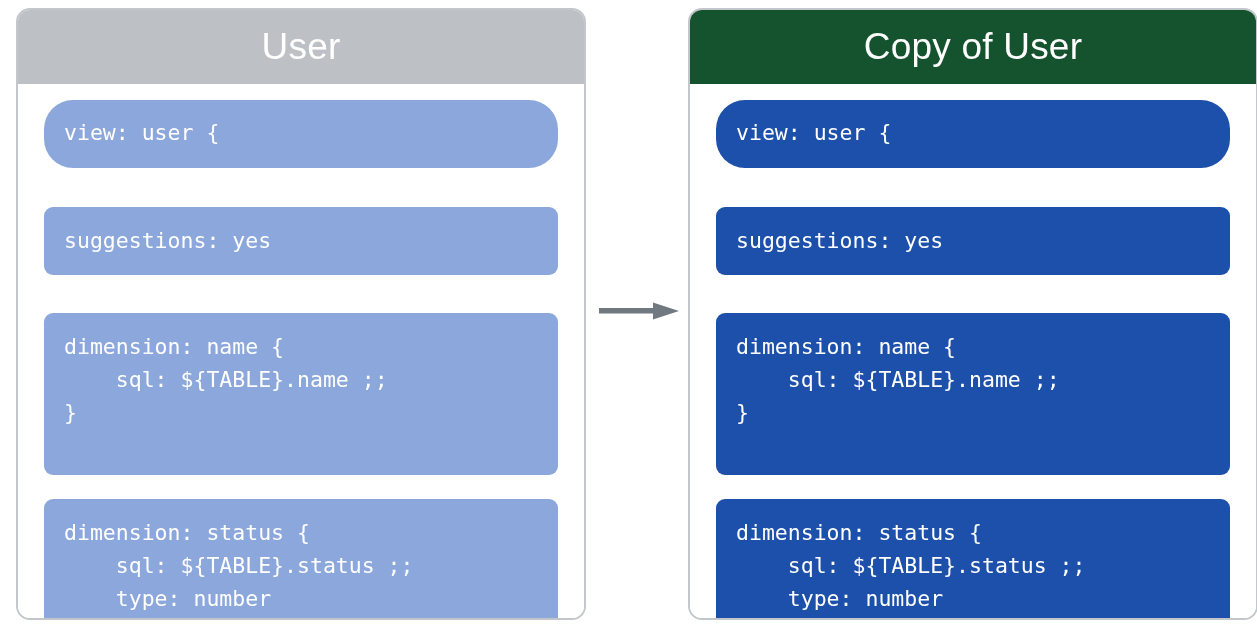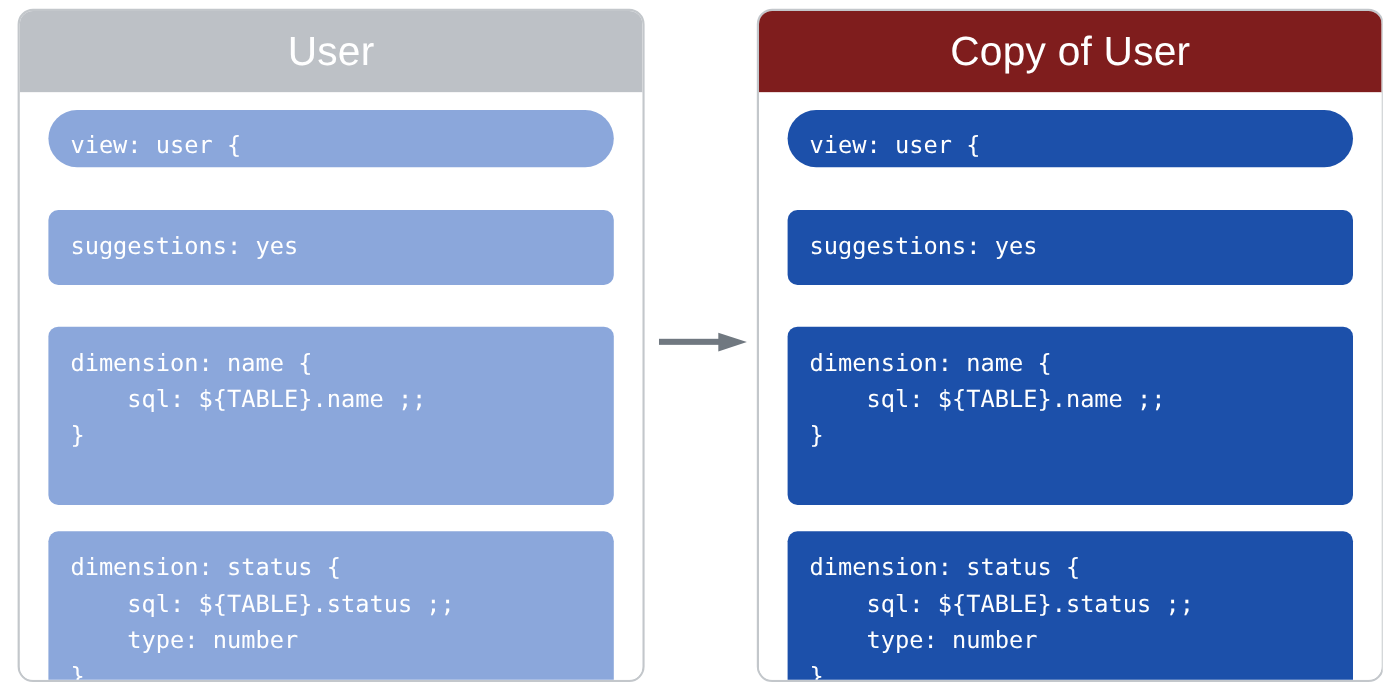--- a/index.html
+++ b/index.html
@@ -51,7 +51,7 @@
     user-select: none;
   }
   .panel-source .panel-header { background: #bdc1c6; }
-  .panel-copy   .panel-header { background: #7f1d1d; }
+  .panel-copy   .panel-header { background: #14532d; }
 
   .panel-body {
     flex: 1 1 auto;

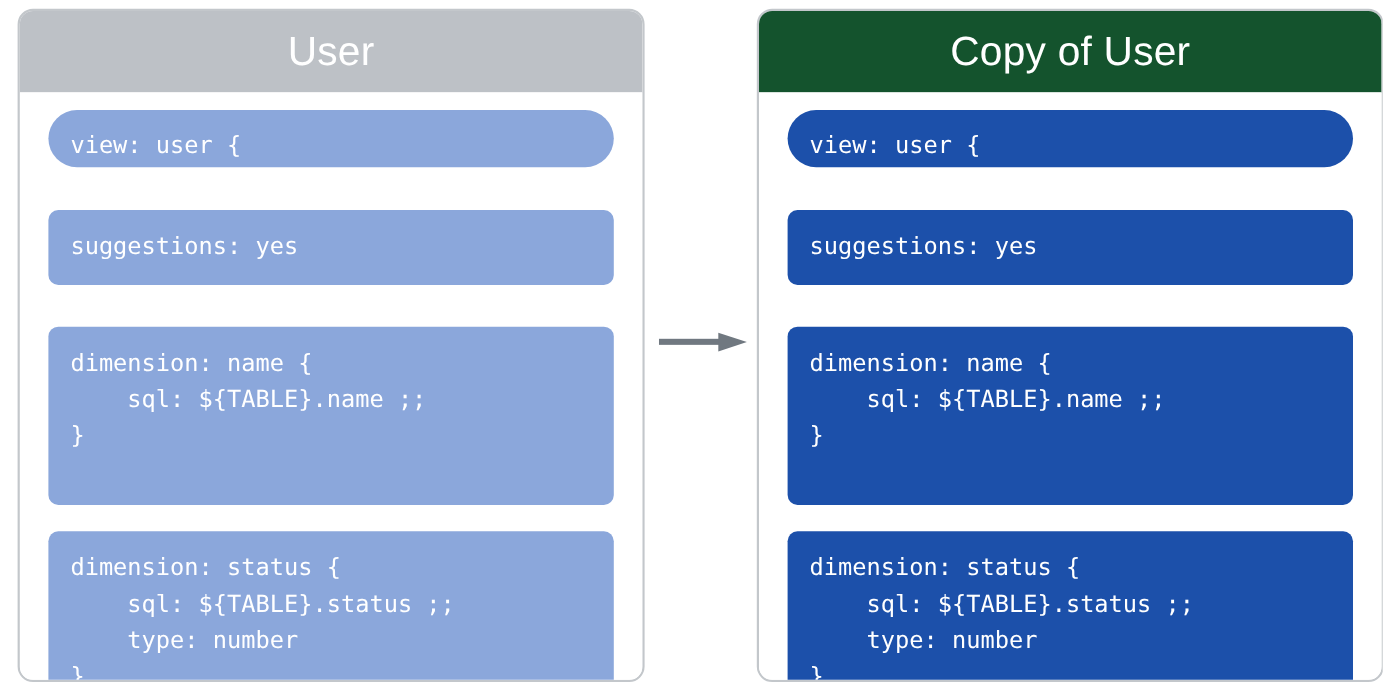--- a/index.html
+++ b/index.html
@@ -80,7 +80,7 @@
   .panel-source .code-block { background: #8ba7db; }
   .panel-copy   .code-block { background: #1c50aa; }
 
-  .cb-1 { height: 52px;  padding-top: 16px; border-radius: 29px; }
+  .cb-1 { height: 68px;  padding-top: 16px; border-radius: 29px; }
   .cb-2 { height: 68px;  margin-top: 27px; }
   .cb-3 { height: 162px; margin-top: 26px; }
   .cb-4 { height: 152px; margin-top: 12px; }

